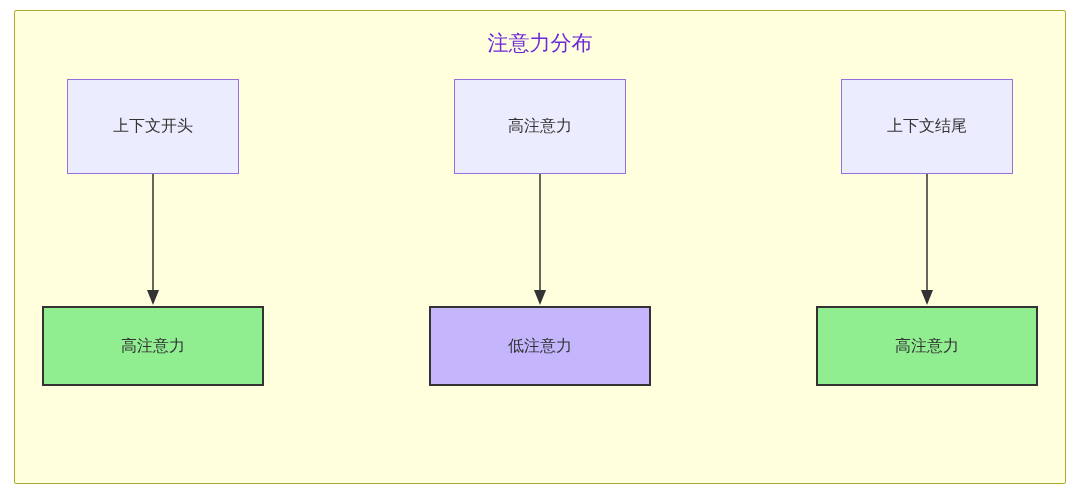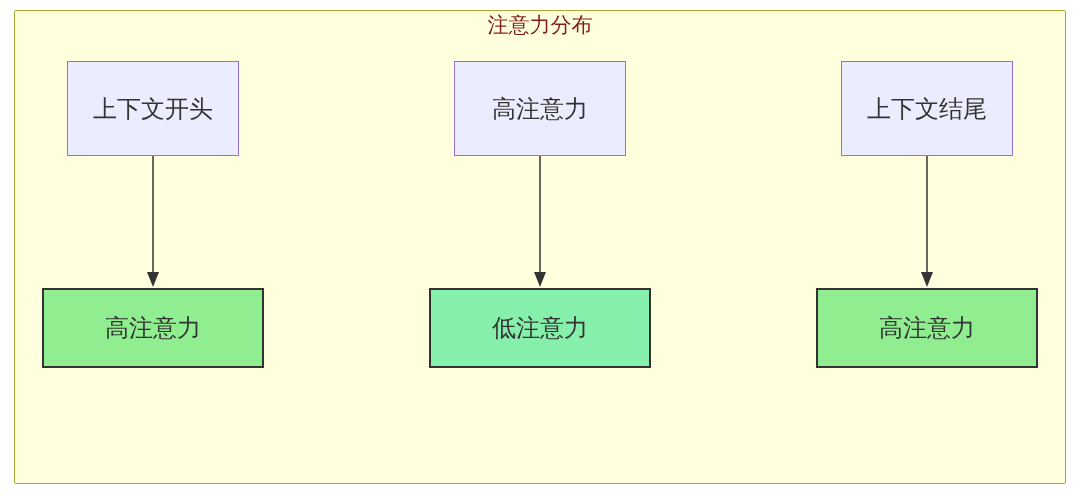--- a/index.html
+++ b/index.html
@@ -28,9 +28,10 @@
     align-items: center;
   }
   .title {
+    padding-top: 18px;
     font-size: 21px;
     font-weight: 400;
-    color: #7f1d1d;
+    color: #6d28d9;
     text-align: center;
   }
   .columns {

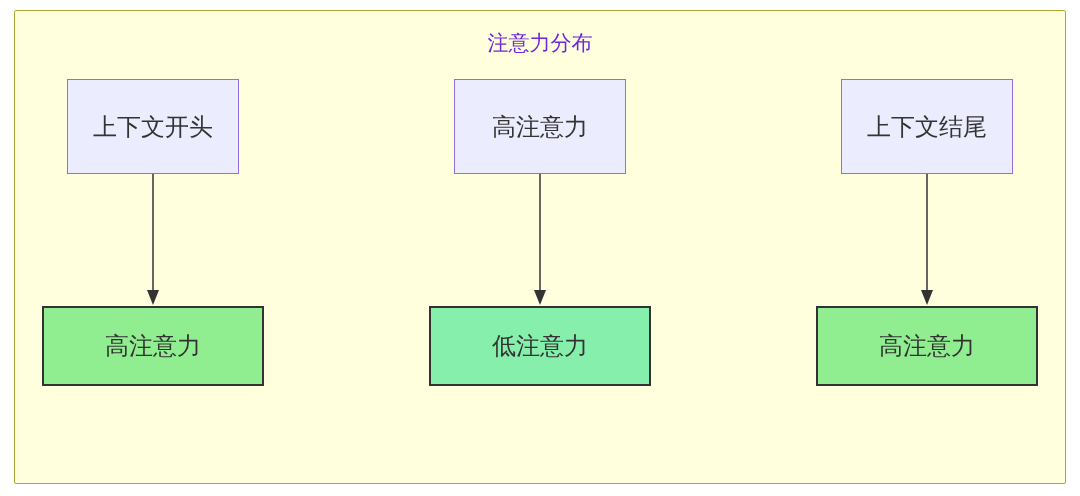--- a/index.html
+++ b/index.html
@@ -51,7 +51,7 @@
     display: flex;
     align-items: center;
     justify-content: center;
-    font-size: 24px;
+    font-size: 16px;
     text-align: center;
   }
   .node.top {

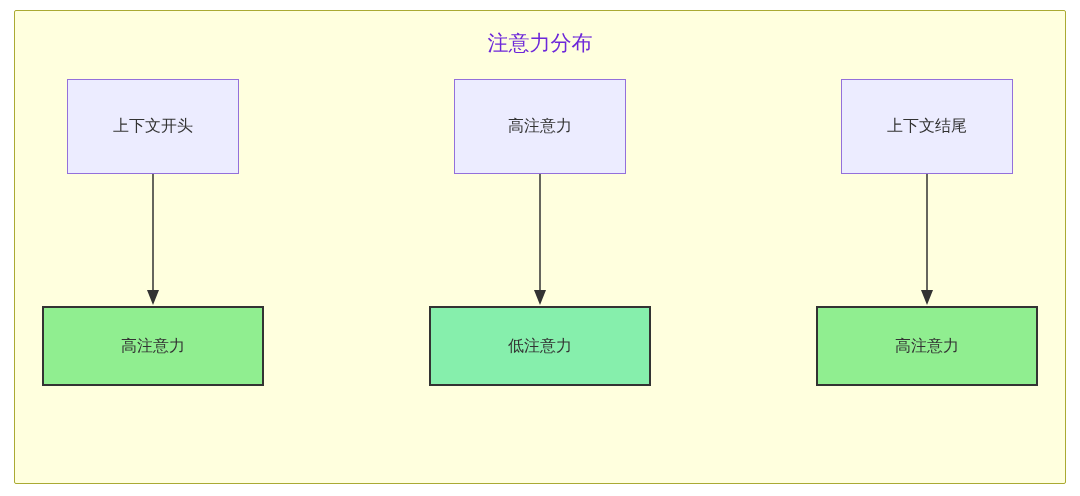--- a/index.html
+++ b/index.html
@@ -66,7 +66,7 @@
     border: 2px solid #333333;
   }
   .node.bottom.high { background: #90ee90; }
-  .node.bottom.low  { background: #86efac; }
+  .node.bottom.low  { background: #c4b5fd; }
   .arrow {
     display: block;
     width: 22px;

